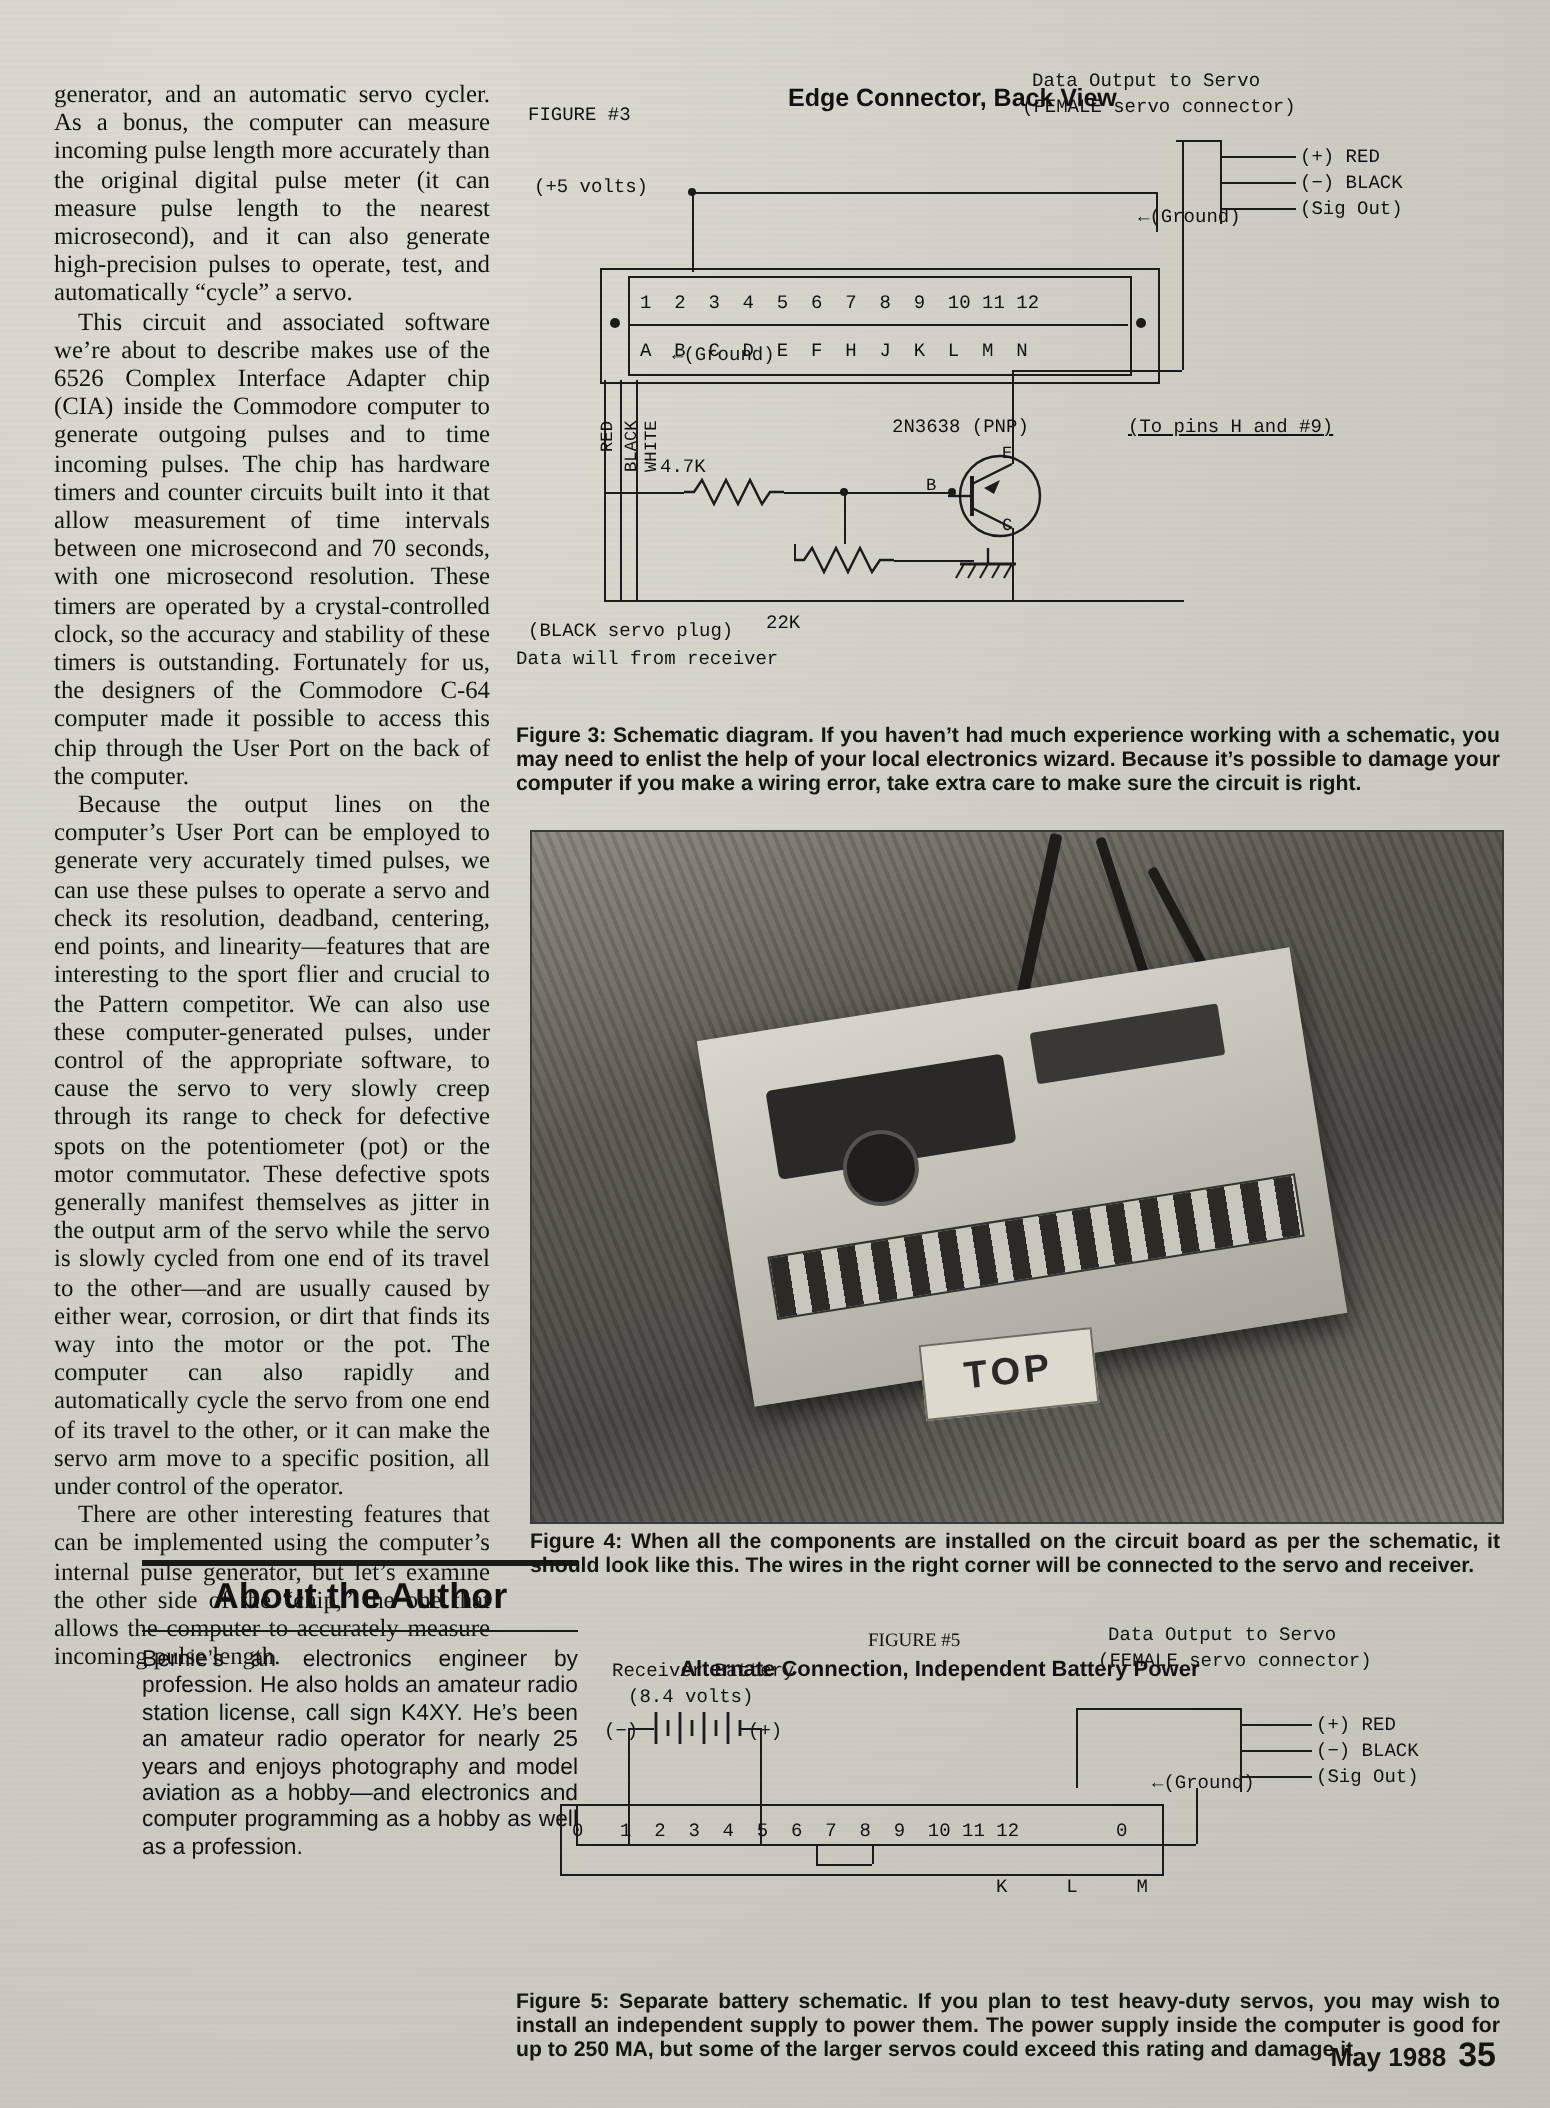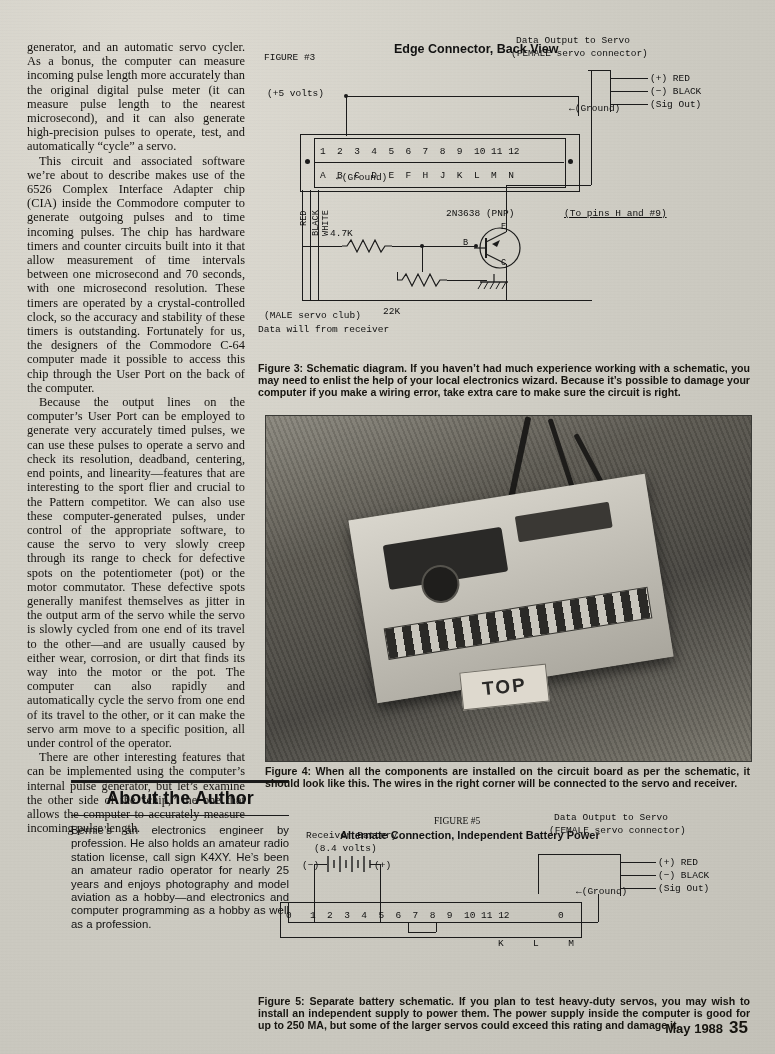--- a/index.html
+++ b/index.html
@@ -208,7 +208,7 @@
       <div class="ln vln" style="left:73px;top:160px;height:-1px;"></div>
       <div class="ln hln" style="left:44px;top:270px;width:290px;"></div>
 
-      <div class="lbl" style="left:6px;top:280px;">(MALE servo club)</div>
+      <div class="lbl" style="left:6px;top:280px;">(BLACK servo plug)</div>
 
       <div class="lbl" style="left:188px;top:178px;">2N3638 (PNP)</div>
       <div class="lbl" style="left:306px;top:178px;text-decoration:underline;">(To pins H and #9)</div>

